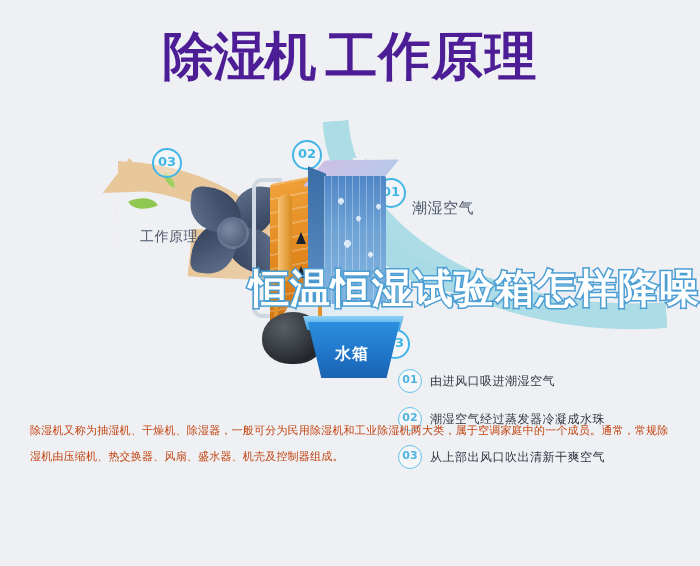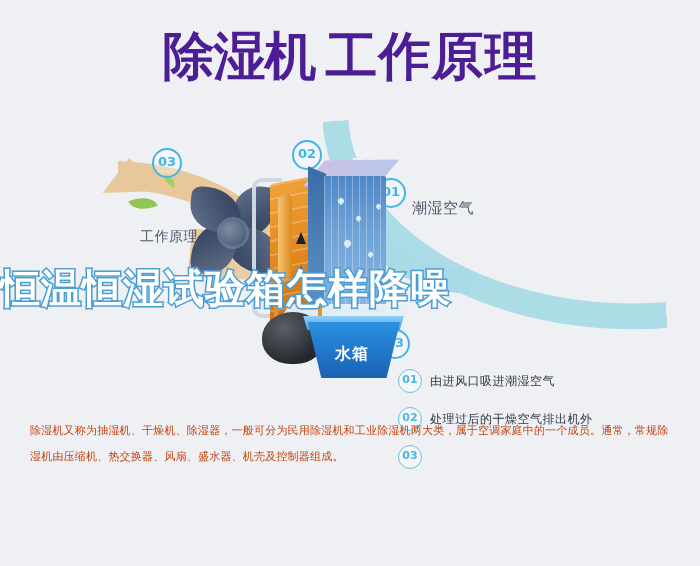--- a/index.html
+++ b/index.html
@@ -408,7 +408,7 @@
     left: 0;
     top: 264px;
     width: 700px;
-    text-align: left;
+    text-align: right;
     font-size: 40px;
     line-height: 48px;
     font-weight: bold;

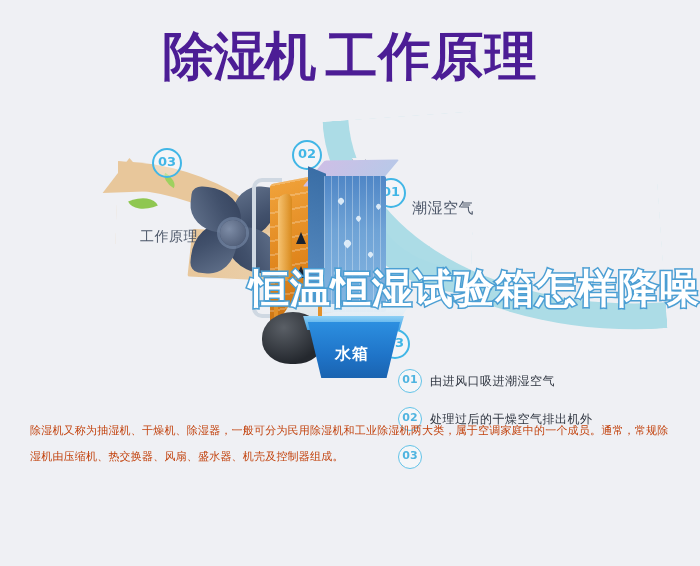--- a/index.html
+++ b/index.html
@@ -513,7 +513,7 @@
       </div>
       <div class="legend-row">
         <div class="legend-badge">02</div>
-        <div class="legend-text">处理过后的干燥空气排出机外</div>
+        <div class="legend-text">潮湿空气经过蒸发器冷凝成水珠</div>
       </div>
       <div class="legend-row">
         <div class="legend-badge">03</div>

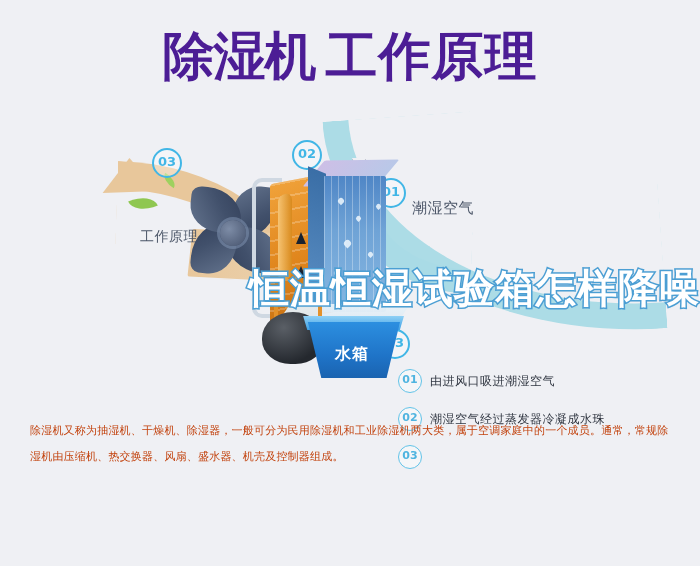--- a/index.html
+++ b/index.html
@@ -517,6 +517,7 @@
       </div>
       <div class="legend-row">
         <div class="legend-badge">03</div>
+        <div class="legend-text">从上部出风口吹出清新干爽空气</div>
       </div>
     </div>
 

